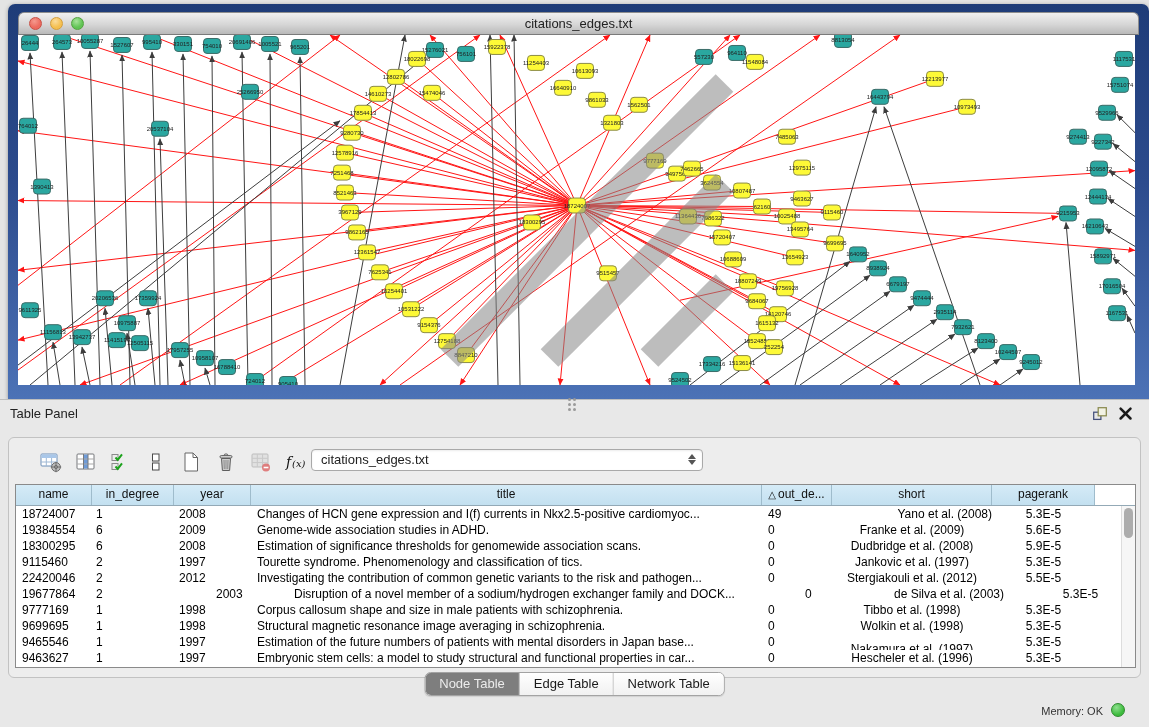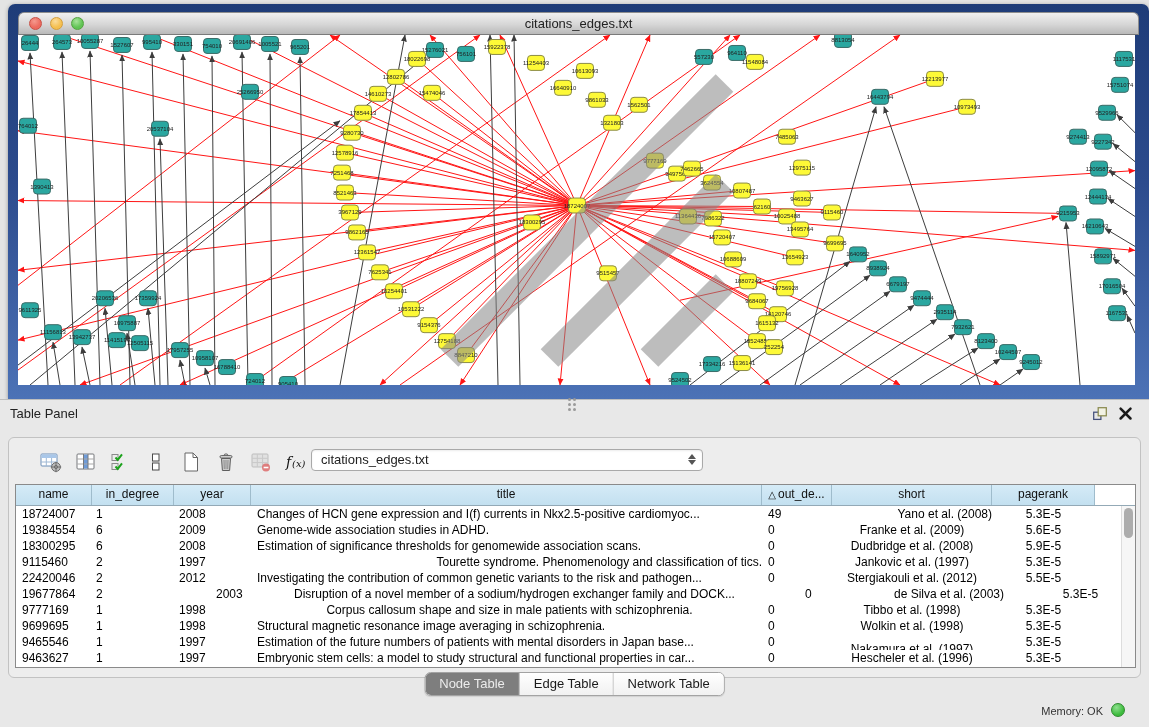--- a/index.html
+++ b/index.html
@@ -840,7 +840,7 @@
             <div class="td" style="width: 76px; text-align: left; padding-left: 6px;">9115460</div>
             <div class="td" style="width: 82px; text-align: left; padding-left: 4px;">2</div>
             <div class="td" style="width: 77px; text-align: left; padding-left: 5px;">1997</div>
-            <div class="td" style="width: 511px; text-align: right; padding-left: 6px;">Tourette syndrome. Phenomenology and classification of tics.</div>
+            <div class="td" style="width: 511px; text-align: left; padding-left: 6px;">Tourette syndrome. Phenomenology and classification of tics.</div>
             <div class="td" style="width: 70px; text-align: left; padding-left: 6px;">0</div>
             <div class="td" style="width: 160px; text-align: center; padding-left: 0px;">Jankovic et al. (1997)</div>
             <div class="td" style="width: 103px; text-align: center; padding-left: 0px;">5.3E-5</div>

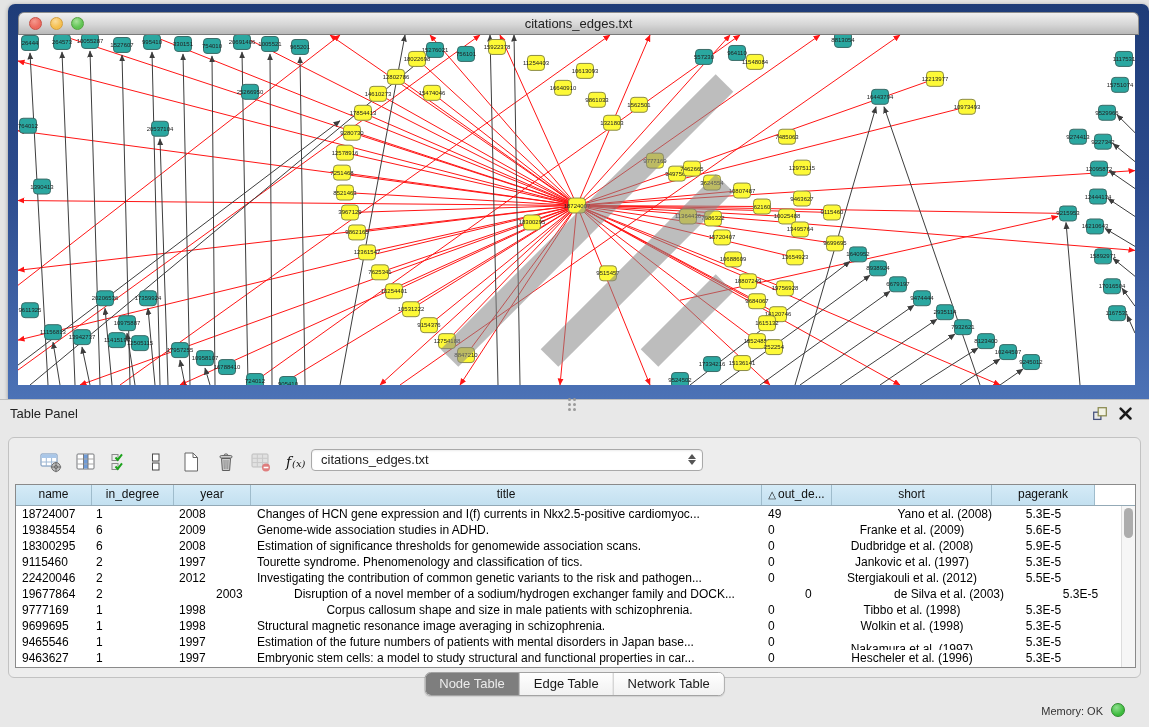--- a/index.html
+++ b/index.html
@@ -867,7 +867,7 @@
             <div class="td" style="width: 76px; text-align: left; padding-left: 6px;">9777169</div>
             <div class="td" style="width: 82px; text-align: left; padding-left: 4px;">1</div>
             <div class="td" style="width: 77px; text-align: left; padding-left: 5px;">1998</div>
-            <div class="td" style="width: 511px; text-align: center; padding-left: 6px;">Corpus callosum shape and size in male patients with schizophrenia.</div>
+            <div class="td" style="width: 511px; text-align: left; padding-left: 6px;">Corpus callosum shape and size in male patients with schizophrenia.</div>
             <div class="td" style="width: 70px; text-align: left; padding-left: 6px;">0</div>
             <div class="td" style="width: 160px; text-align: center; padding-left: 0px;">Tibbo et al. (1998)</div>
             <div class="td" style="width: 103px; text-align: center; padding-left: 0px;">5.3E-5</div>

